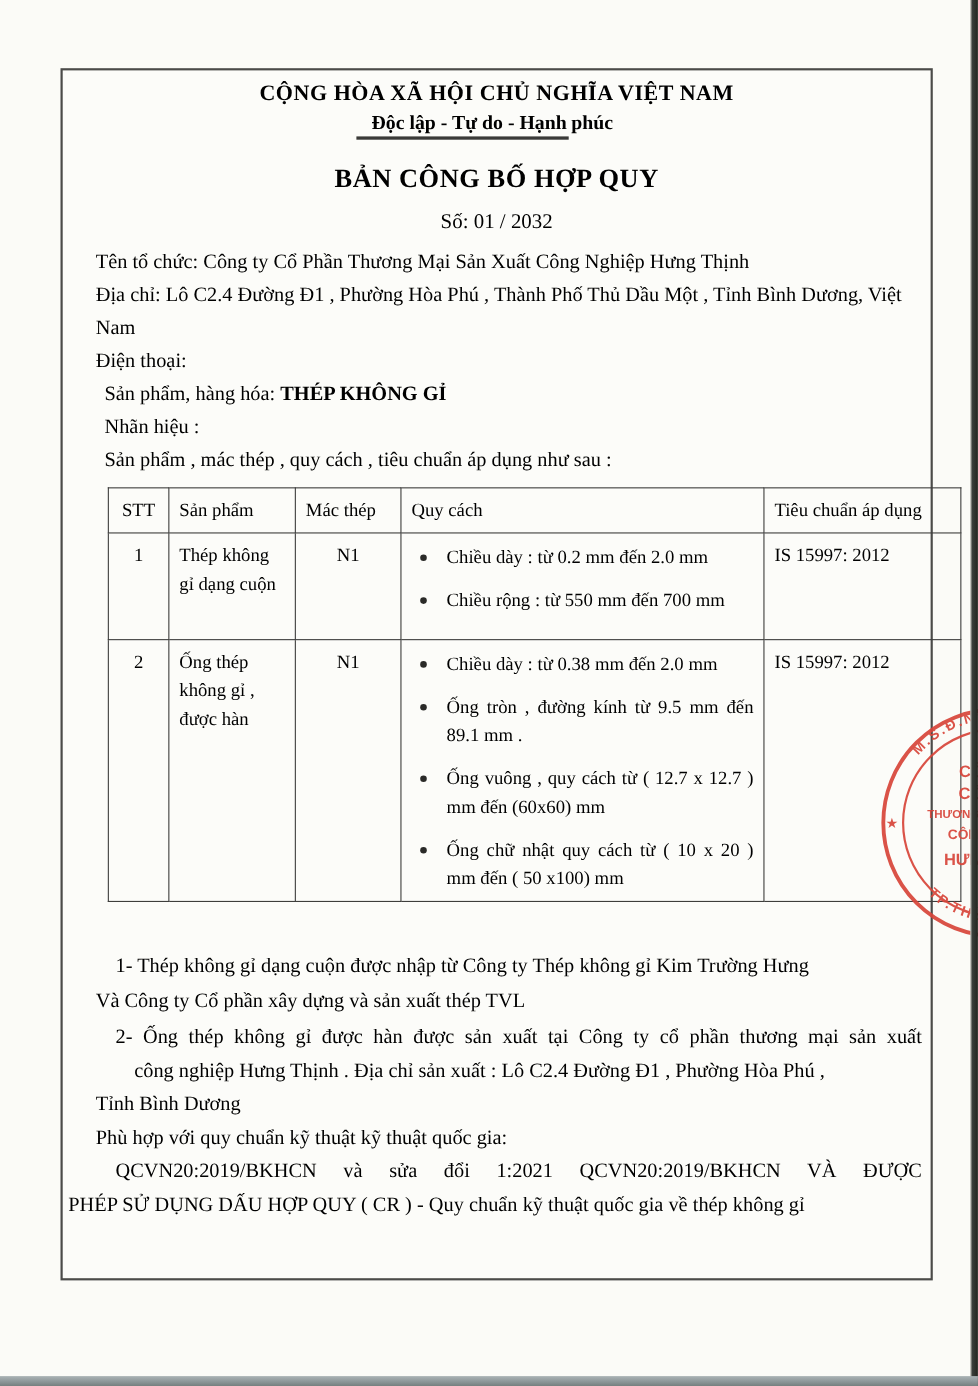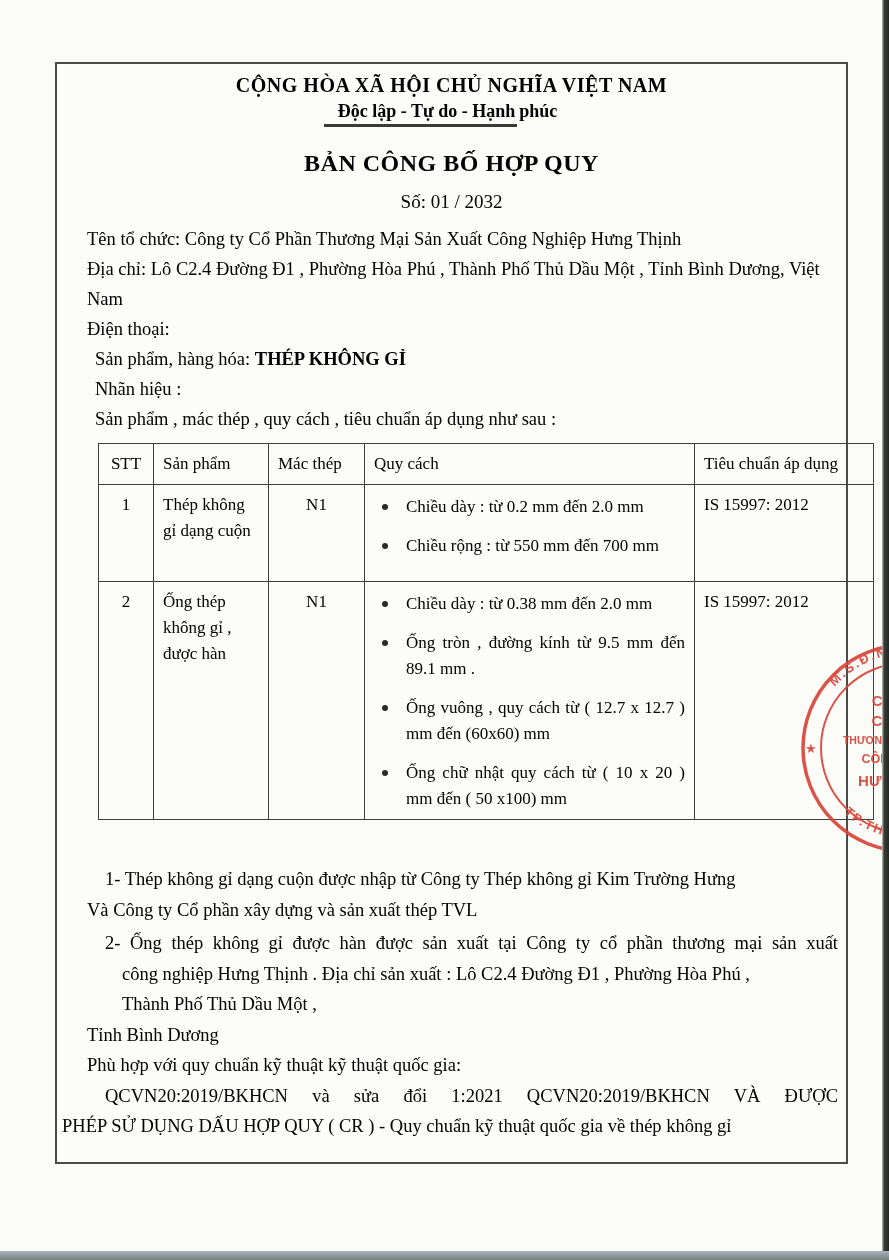--- a/index.html
+++ b/index.html
@@ -145,7 +145,6 @@
       <div>Và Công ty Cổ phần xây dựng và sản xuất thép TVL</div>
       <div class="n-ind jl gap-top">2-  Ống thép không gỉ được hàn được sản xuất tại Công ty cổ phần thương mại sản xuất</div>
       <div class="n-ind2">công nghiệp Hưng Thịnh . Địa chỉ sản xuất : Lô C2.4 Đường Đ1 , Phường Hòa Phú ,</div>
-      <div class="n-ind2">Thành Phố Thủ Dầu Một ,</div>
       <div>Tỉnh Bình Dương</div>
       <div>Phù hợp với quy chuẩn kỹ thuật kỹ thuật quốc gia:</div>
       <div class="n-ind jl">QCVN20:2019/BKHCN và sửa đổi 1:2021 QCVN20:2019/BKHCN VÀ ĐƯỢC</div>

